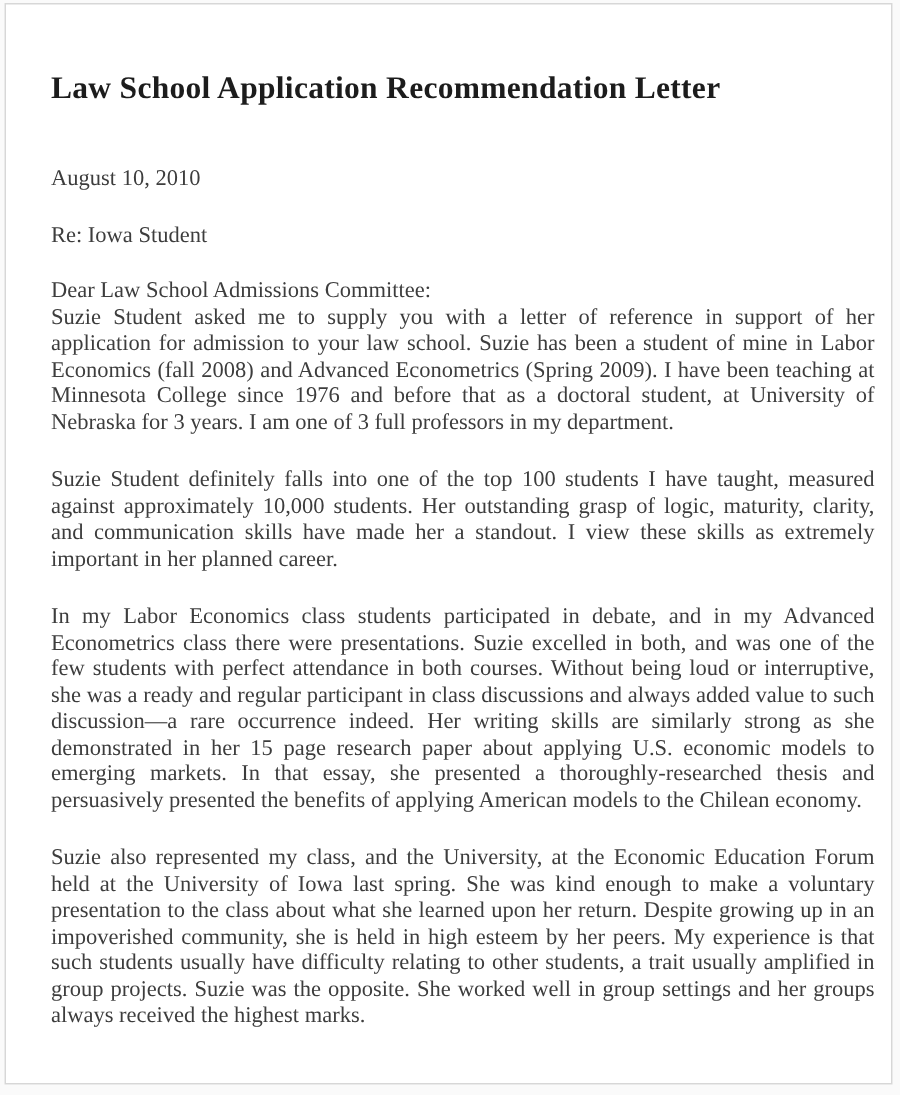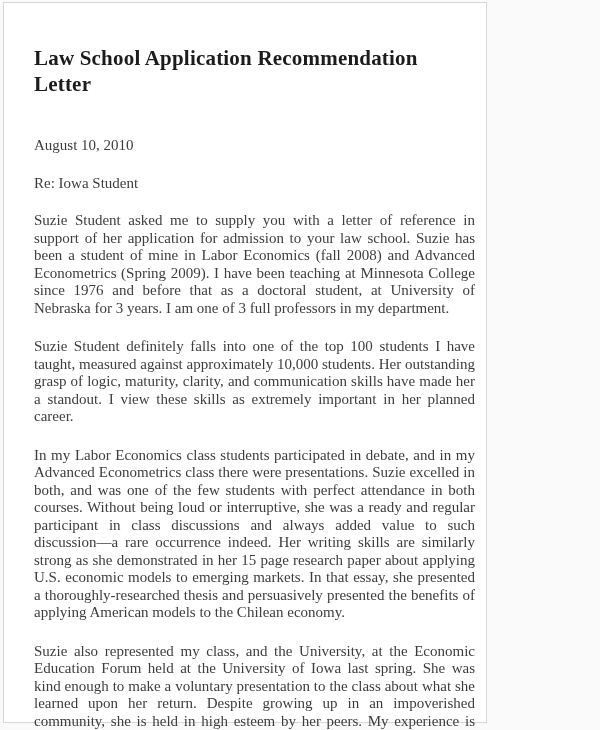--- a/index.html
+++ b/index.html
@@ -17,7 +17,7 @@
     position: absolute;
     left: 3px;
     top: 2px;
-    width: 484px;
+    width: 592px;
     height: 721px;
     box-sizing: border-box;
     background: #ffffff;

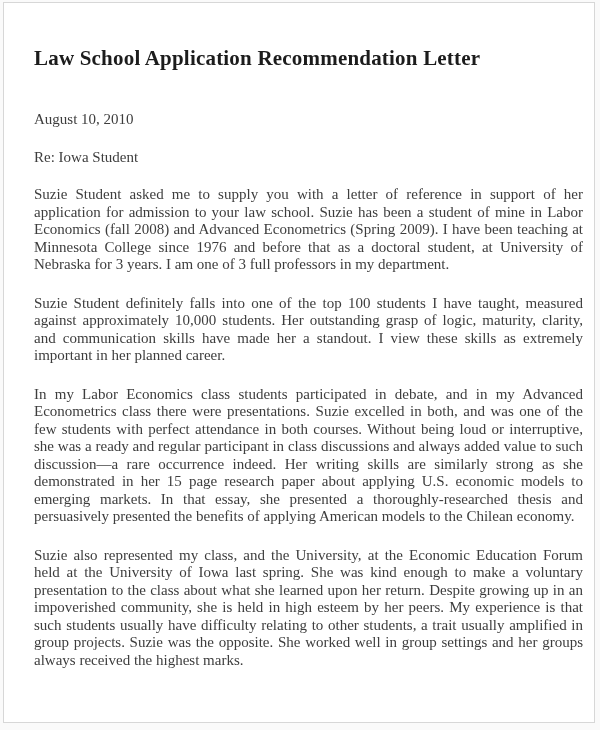--- a/index.html
+++ b/index.html
@@ -64,6 +64,7 @@
 
     <div class="meta-line">Re: Iowa Student</div>
 
+    <div class="salutation">Dear Law School Admissions Committee:</div>
 
     <p class="para">Suzie Student asked me to supply you with a letter of reference in support of her application for admission to your law school. Suzie has been a student of mine in Labor Economics (fall 2008) and Advanced Econometrics (Spring 2009). I have been teaching at Minnesota College since 1976 and before that as a doctoral student, at University of Nebraska for 3 years. I am one of 3 full professors in my department.</p>
 

